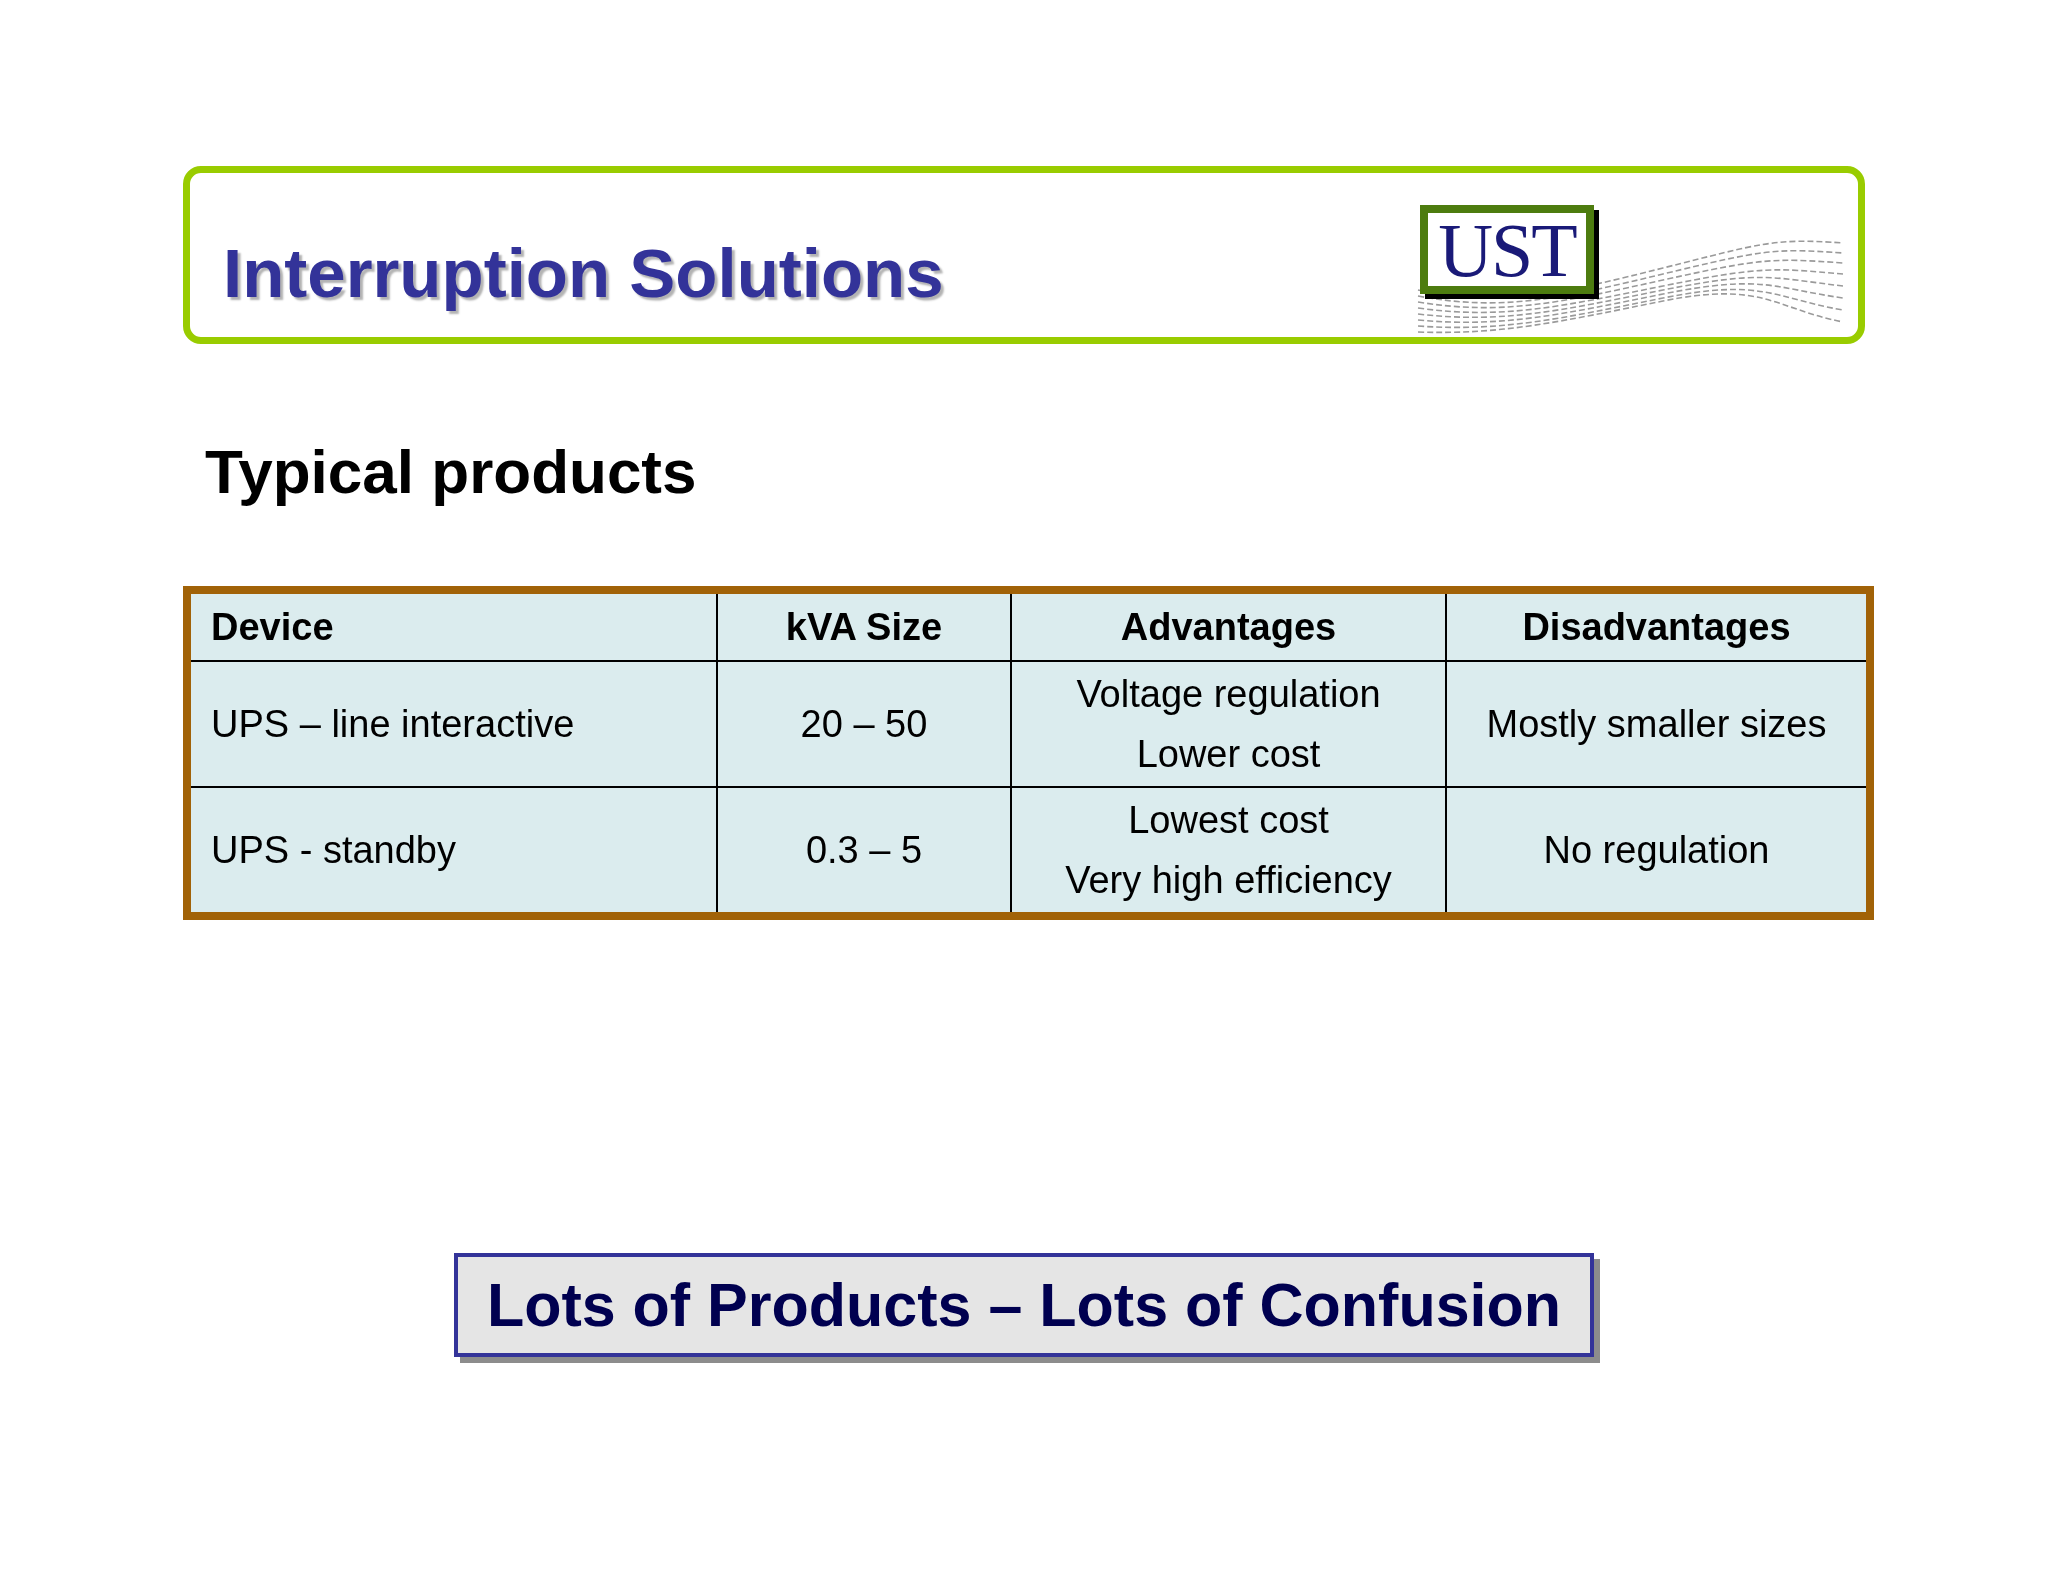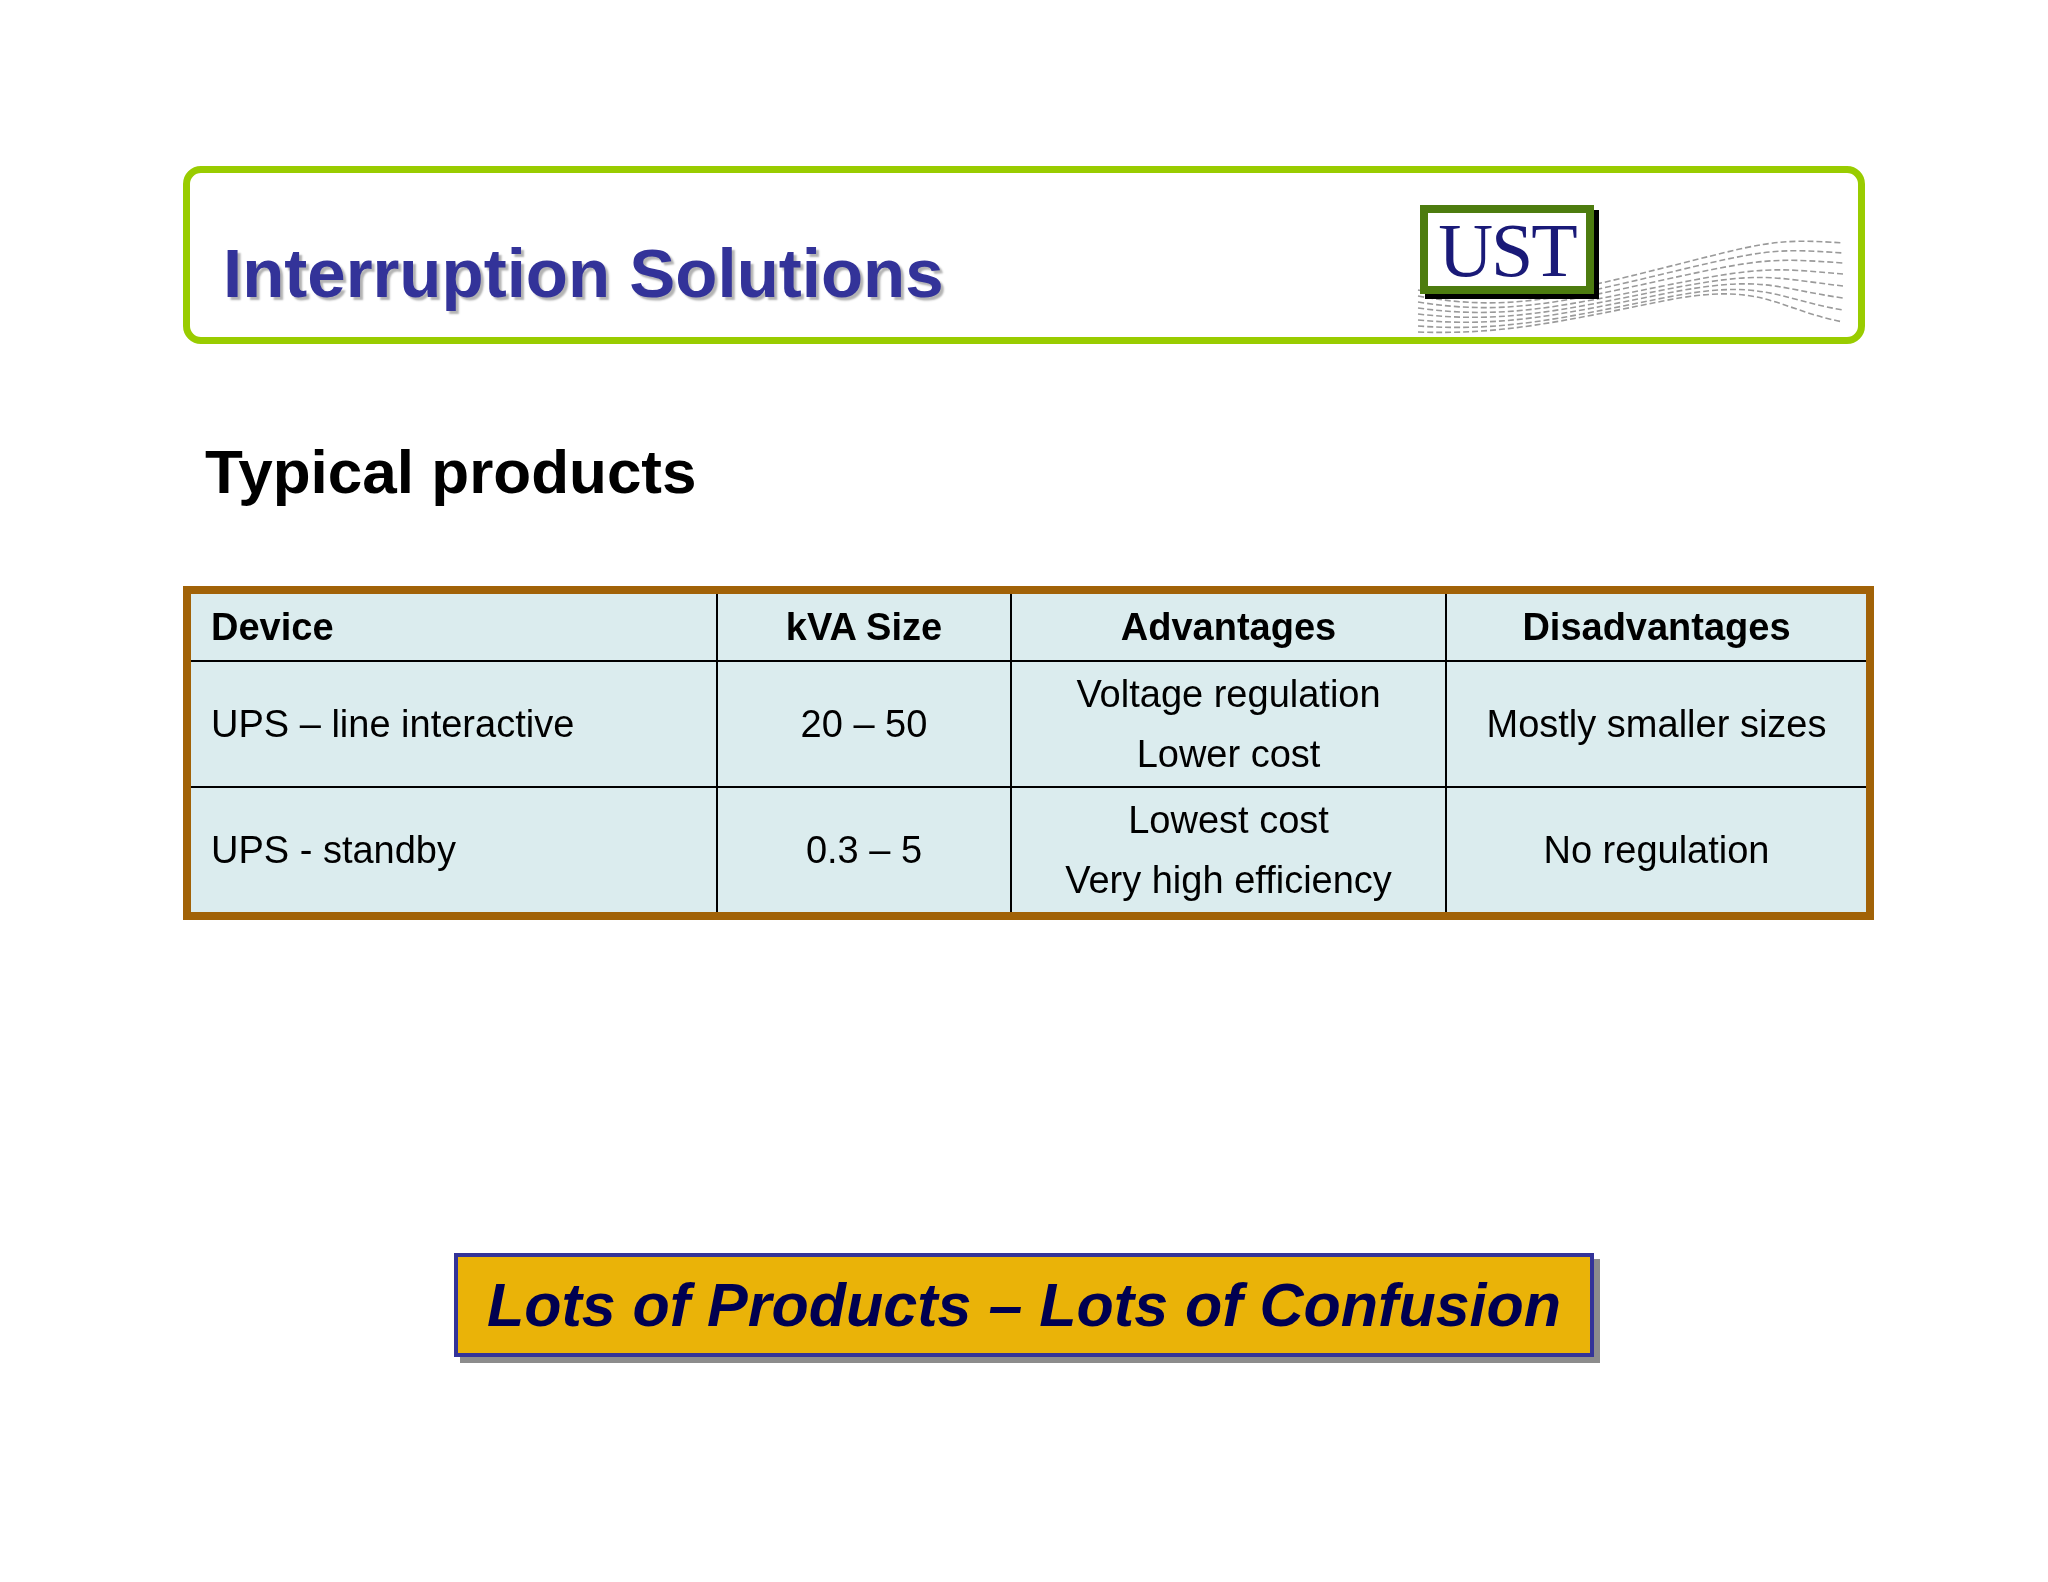--- a/index.html
+++ b/index.html
@@ -134,11 +134,10 @@
       width: 1132px;
       height: 96px;
       border: 4px solid #333399;
-      background: #eab308;
+      background: #e5e5e5;
       display: flex;
       align-items: center;
       justify-content: center;
-      font-style: italic;
     }
     .callout-text {
       font-family: "Liberation Sans", sans-serif;

